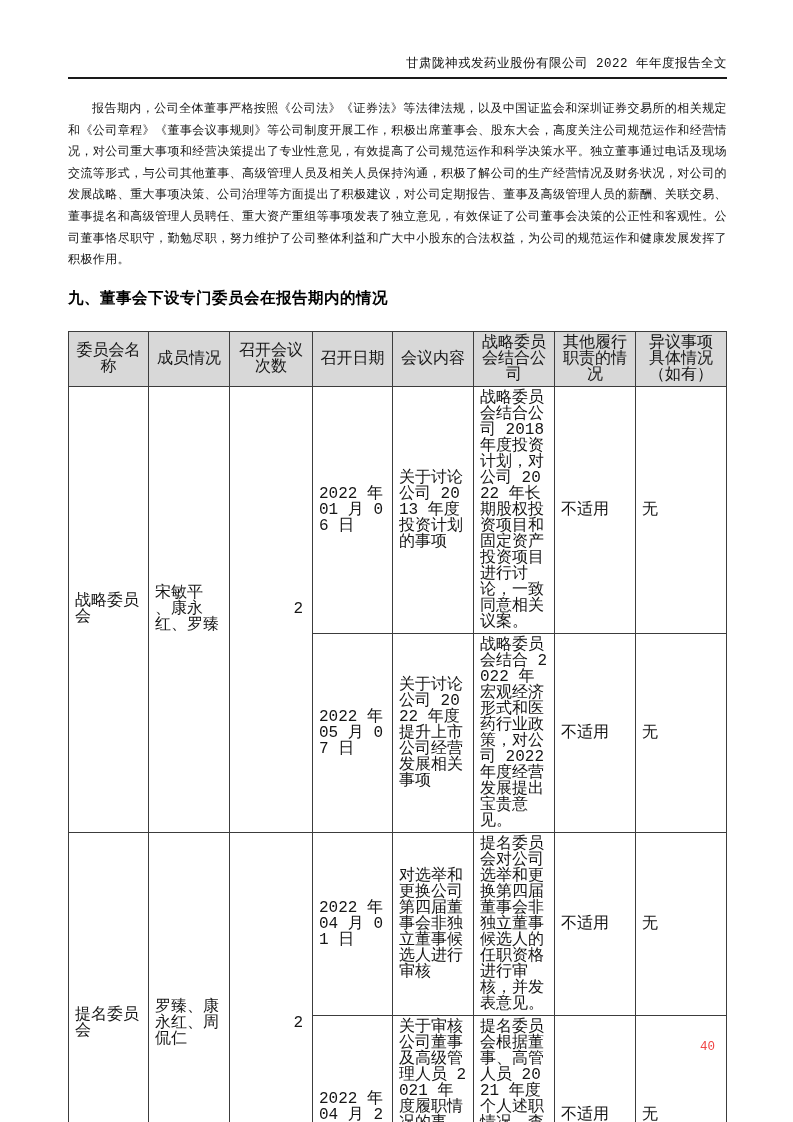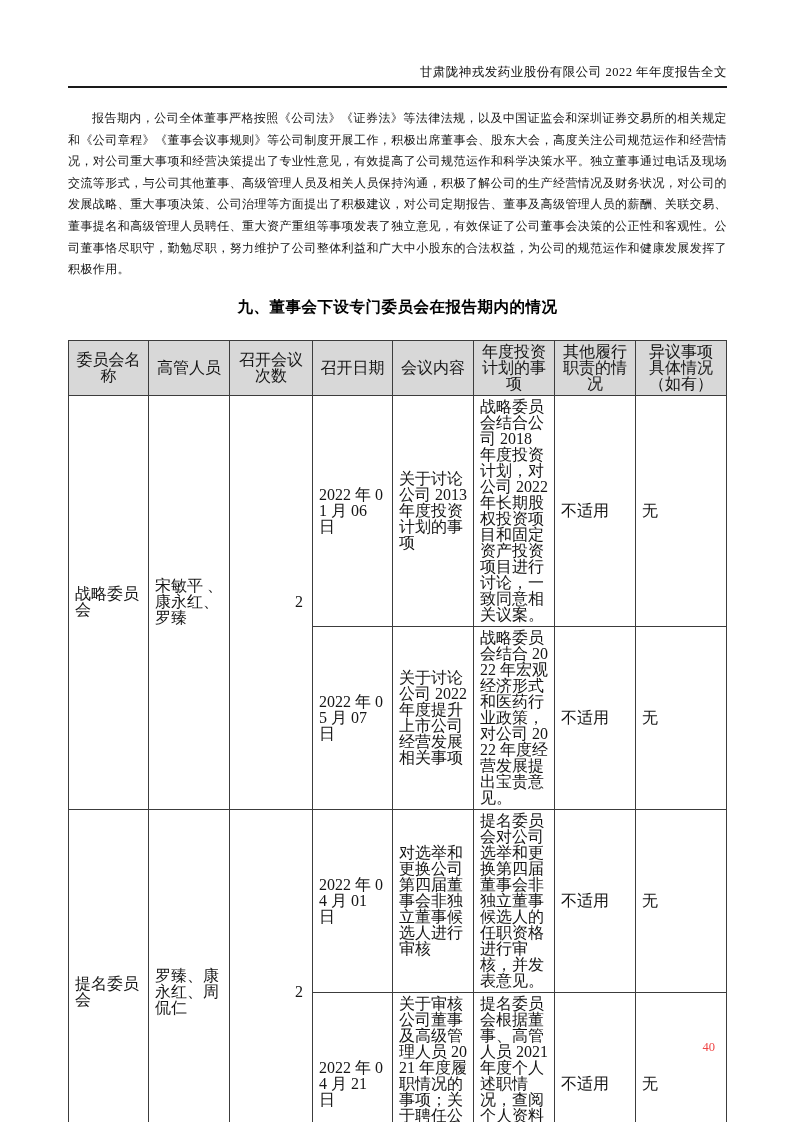--- a/index.html
+++ b/index.html
@@ -10,9 +10,9 @@
     height: 1122px;
     margin: 0 auto;
     background: #ffffff;
-    font-family: Liberation Serif, serif;
+    font-family: Liberation Mono, monospace;
     color: #1a1a1a;
-    padding: 12px 66px 0 68px;
+    padding: 3px 66px 0 68px;
     overflow: hidden;
   }
   .page-header {

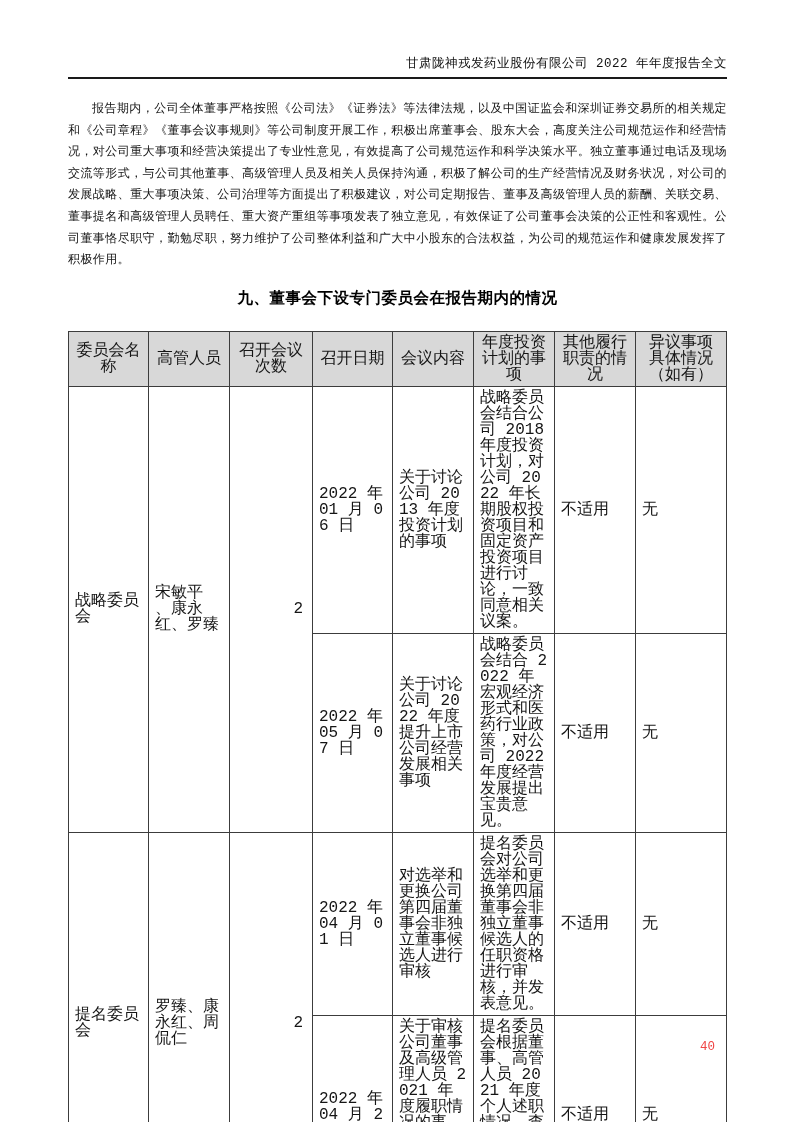--- a/index.html
+++ b/index.html
@@ -42,7 +42,6 @@
     font-weight: bold;
     letter-spacing: 0.5px;
     color: #000;
-    text-align: center;
   }
   table.committee-table {
     margin-top: 22px;

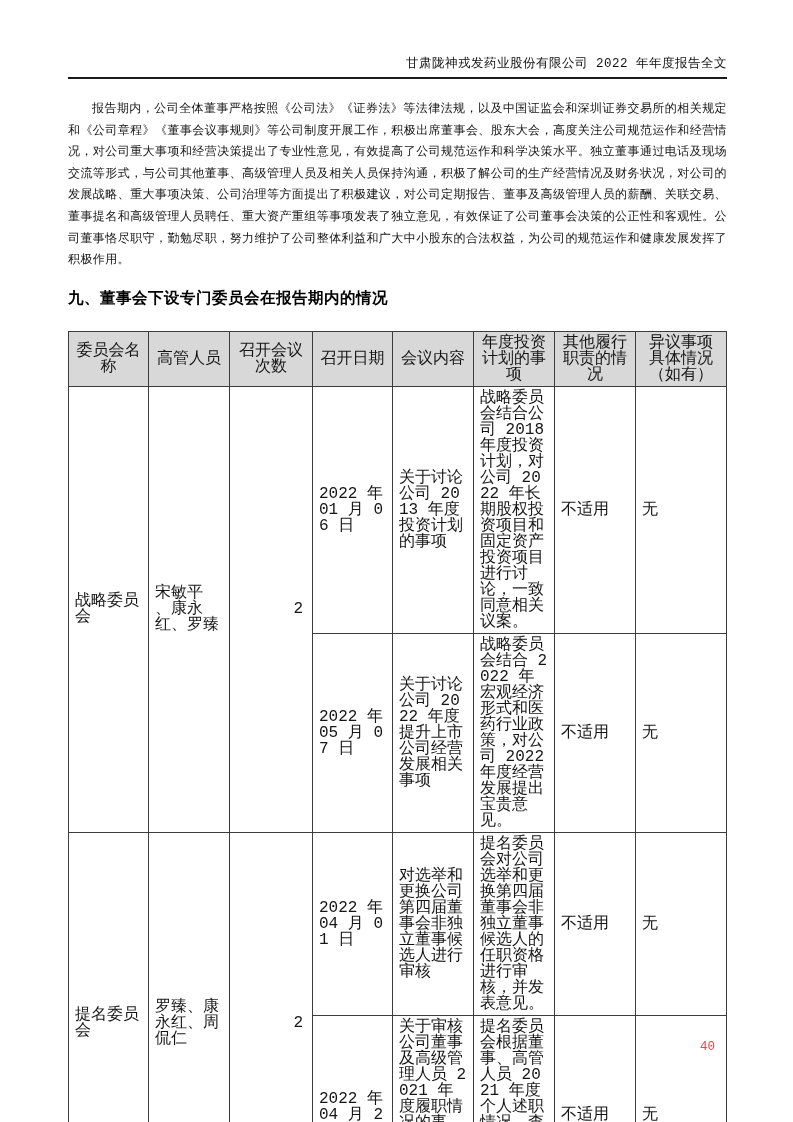--- a/index.html
+++ b/index.html
@@ -109,7 +109,7 @@
         <th>召开会议次数</th>
         <th>召开日期</th>
         <th>会议内容</th>
-        <th>年度投资计划的事项</th>
+        <th>战略委员会结合公司</th>
         <th>其他履行职责的情况</th>
         <th>异议事项具体情况（如有）</th>
       </tr>

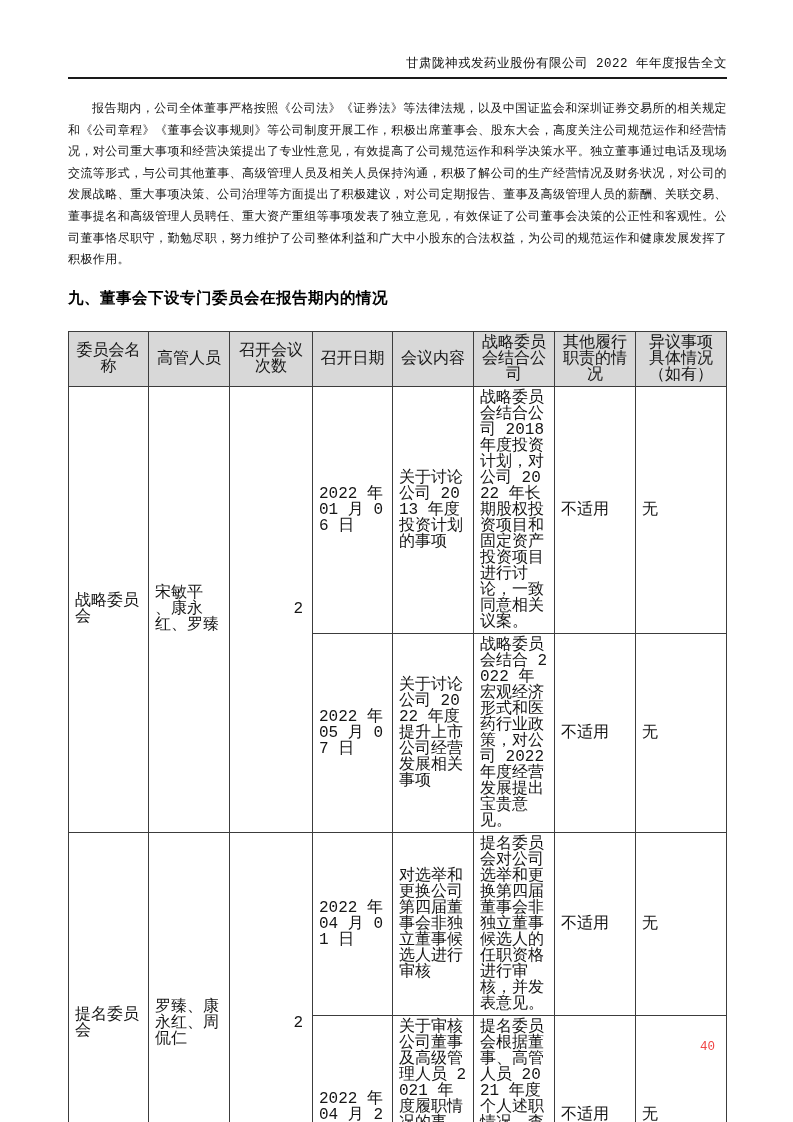--- a/index.html
+++ b/index.html
@@ -105,7 +105,7 @@
     <thead>
       <tr>
         <th>委员会名称</th>
-        <th>高管人员</th>
+        <th>成员情况</th>
         <th>召开会议次数</th>
         <th>召开日期</th>
         <th>会议内容</th>

